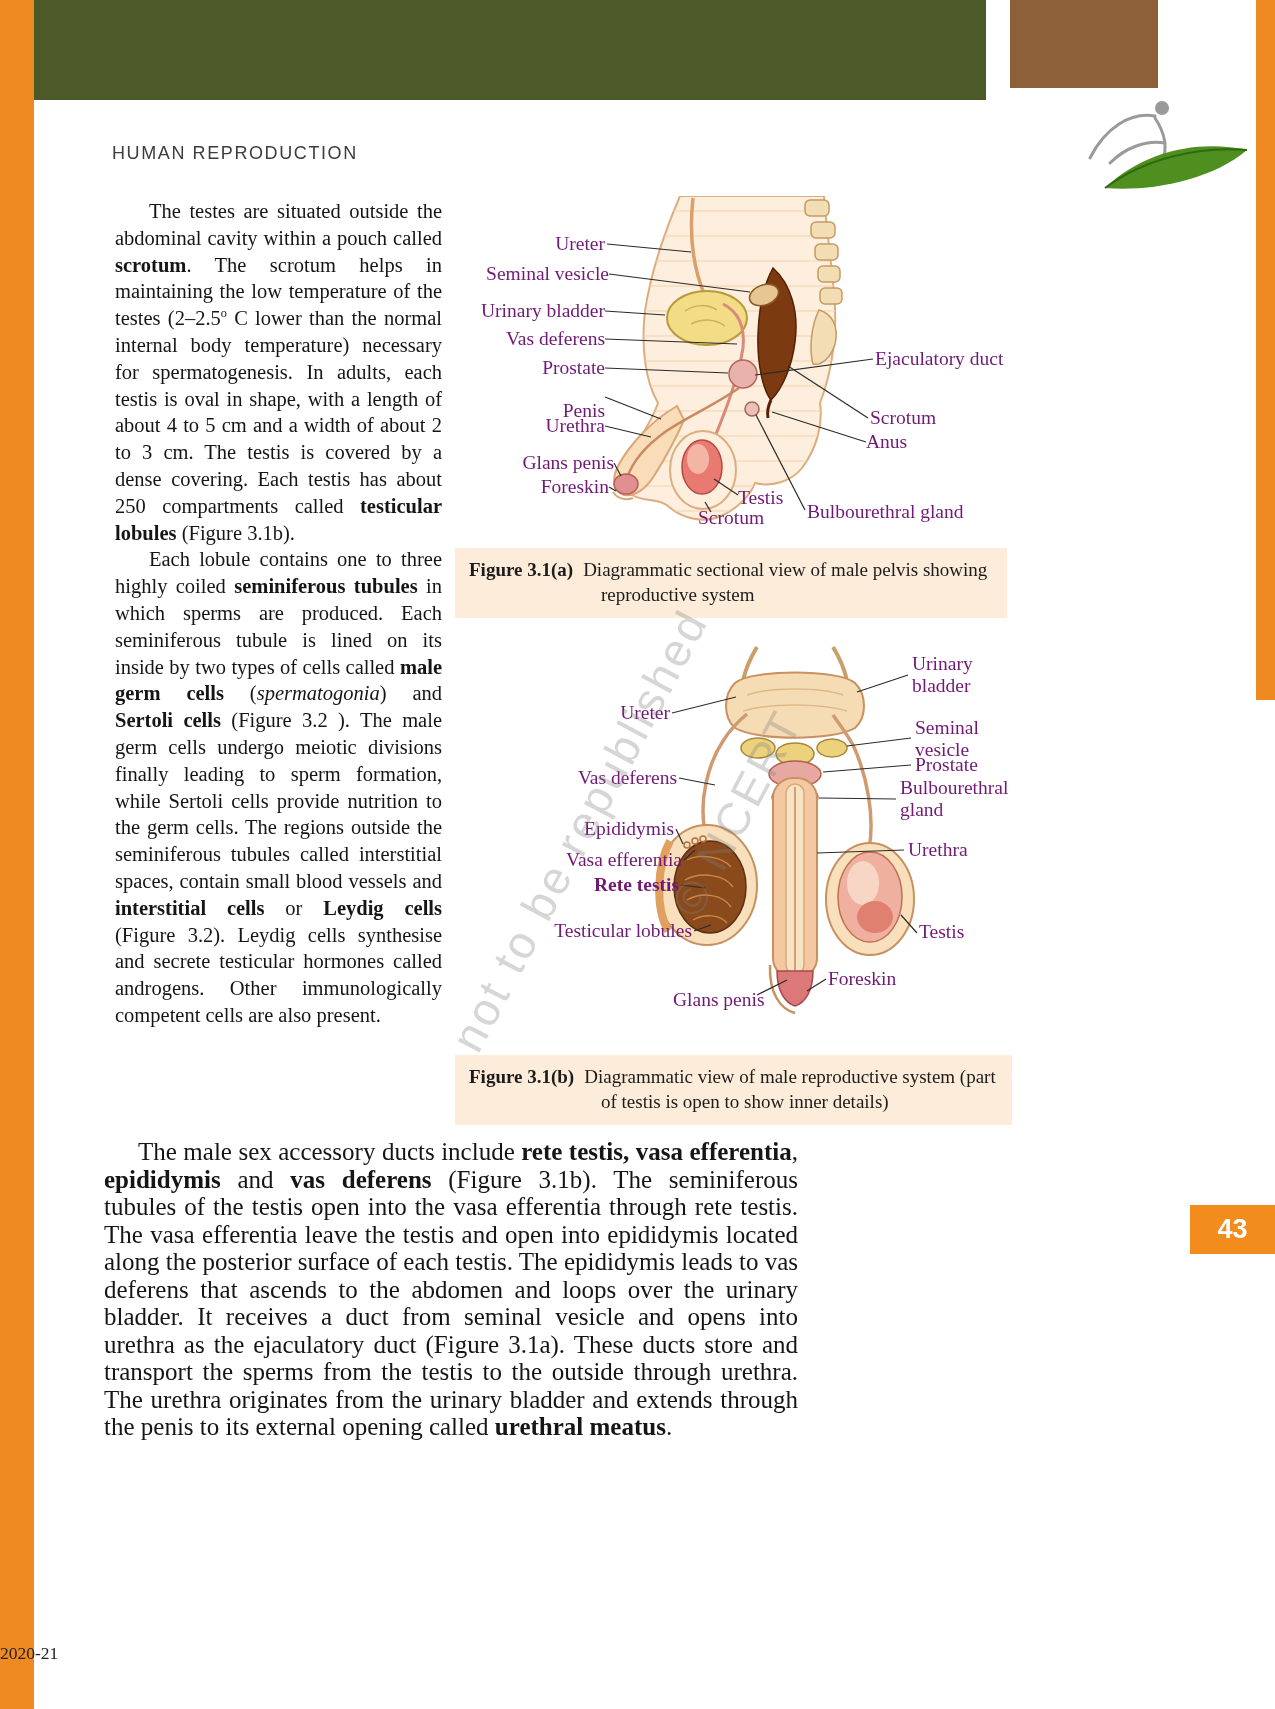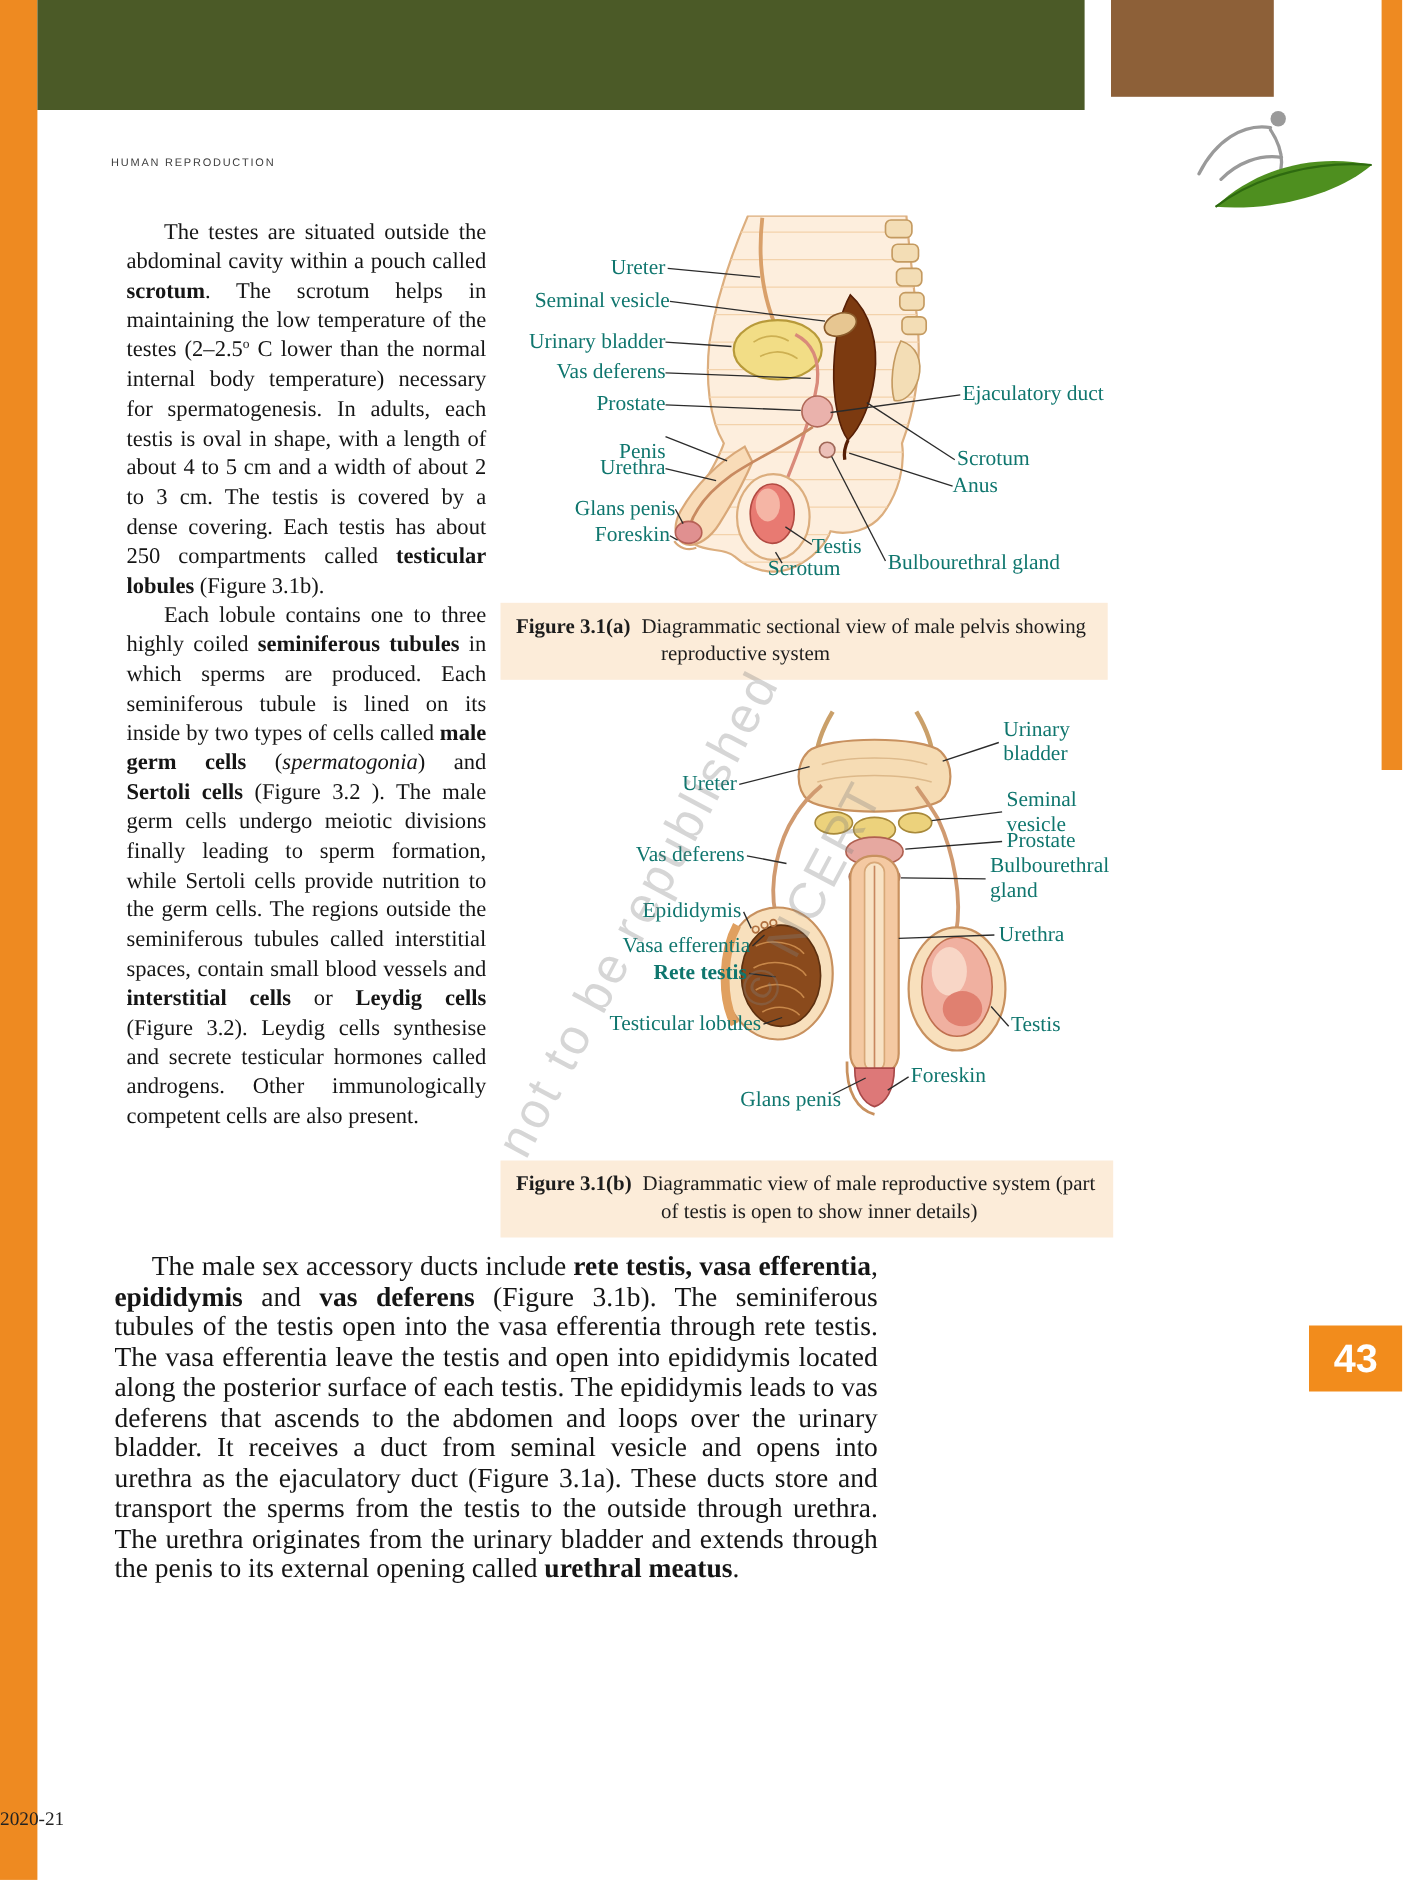--- a/index.html
+++ b/index.html
@@ -11,8 +11,8 @@
   .brown-block{position:absolute;left:1010px;top:0;width:148px;height:88px;background:#8d6038;}
   .right-stripe{position:absolute;left:1256px;top:0;width:19px;height:700px;background:#ee8a21;}
   .logo{position:absolute;left:1050px;top:86px;width:215px;height:118px;}
-  .running-head{position:absolute;left:101px;top:143px;font-family:"Liberation Sans",sans-serif;
-        font-size:10px;letter-spacing:1.6px;color:#3d3d3d;}
+  .running-head{position:absolute;left:112px;top:143px;font-family:"Liberation Sans",sans-serif;
+        font-size:18px;letter-spacing:1.6px;color:#3d3d3d;}
   
   .col-left{position:absolute;left:115px;top:198px;width:327px;z-index:2;}
   .para{margin:0;text-align:justify;font-size:20.5px;line-height:26.8px;}

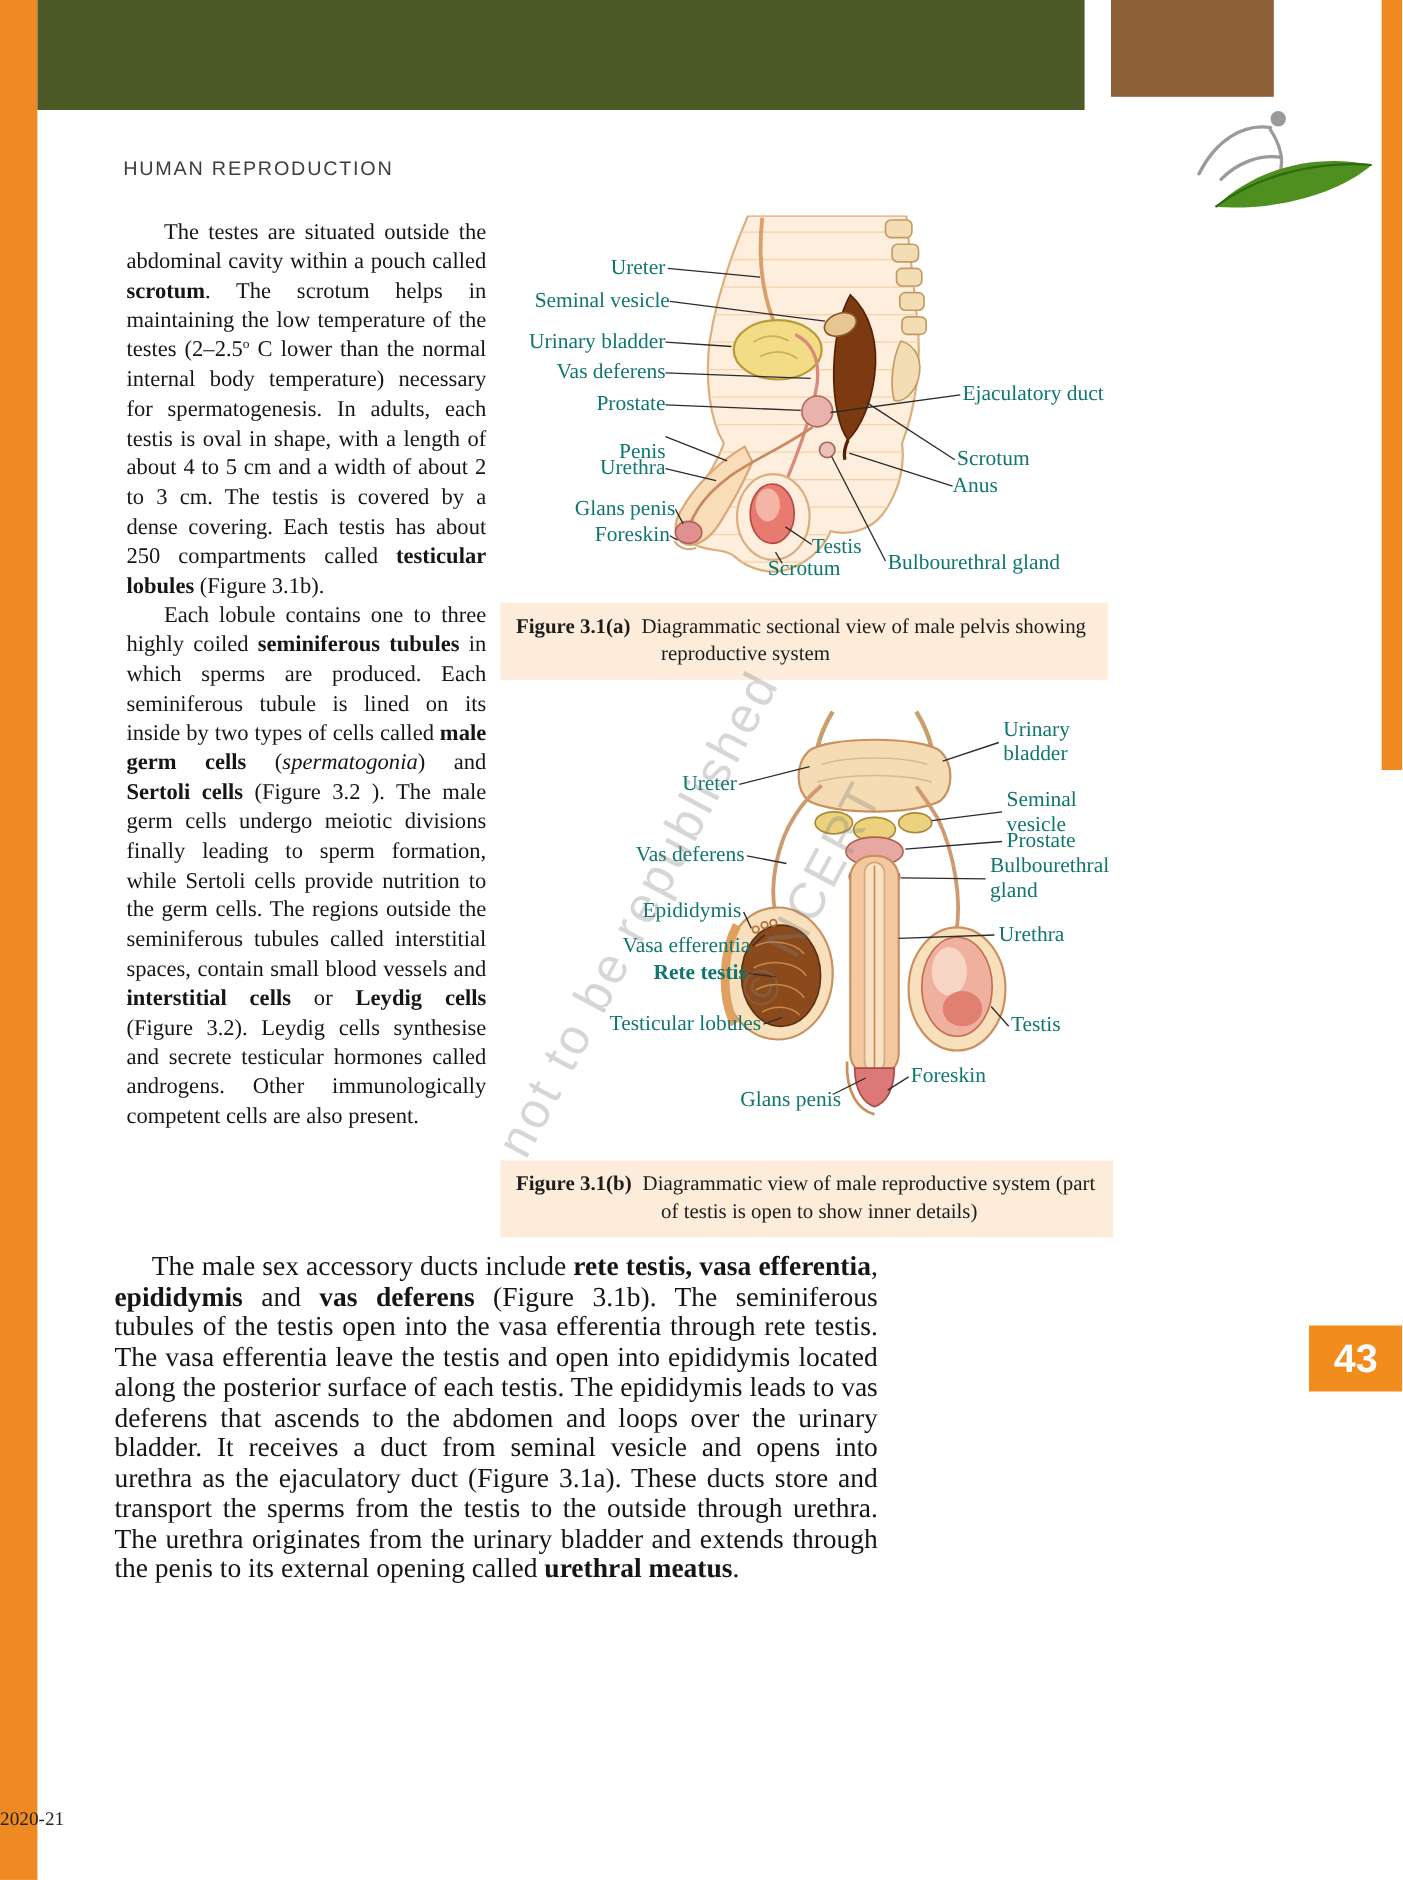--- a/index.html
+++ b/index.html
@@ -23,7 +23,7 @@
   
   .fig{position:absolute;z-index:1;}
   .figsvg{position:absolute;left:0;top:0;width:100%;height:100%;}
-  .flabel{position:absolute;font-size:19.5px;line-height:22px;color:#0f766e;white-space:nowrap;}
+  .flabel{position:absolute;font-size:19.5px;line-height:22px;color:#701a75;white-space:nowrap;}
   .flabel.r{text-align:right;}
   .flabel.wrap{white-space:normal;line-height:1.12;}
   

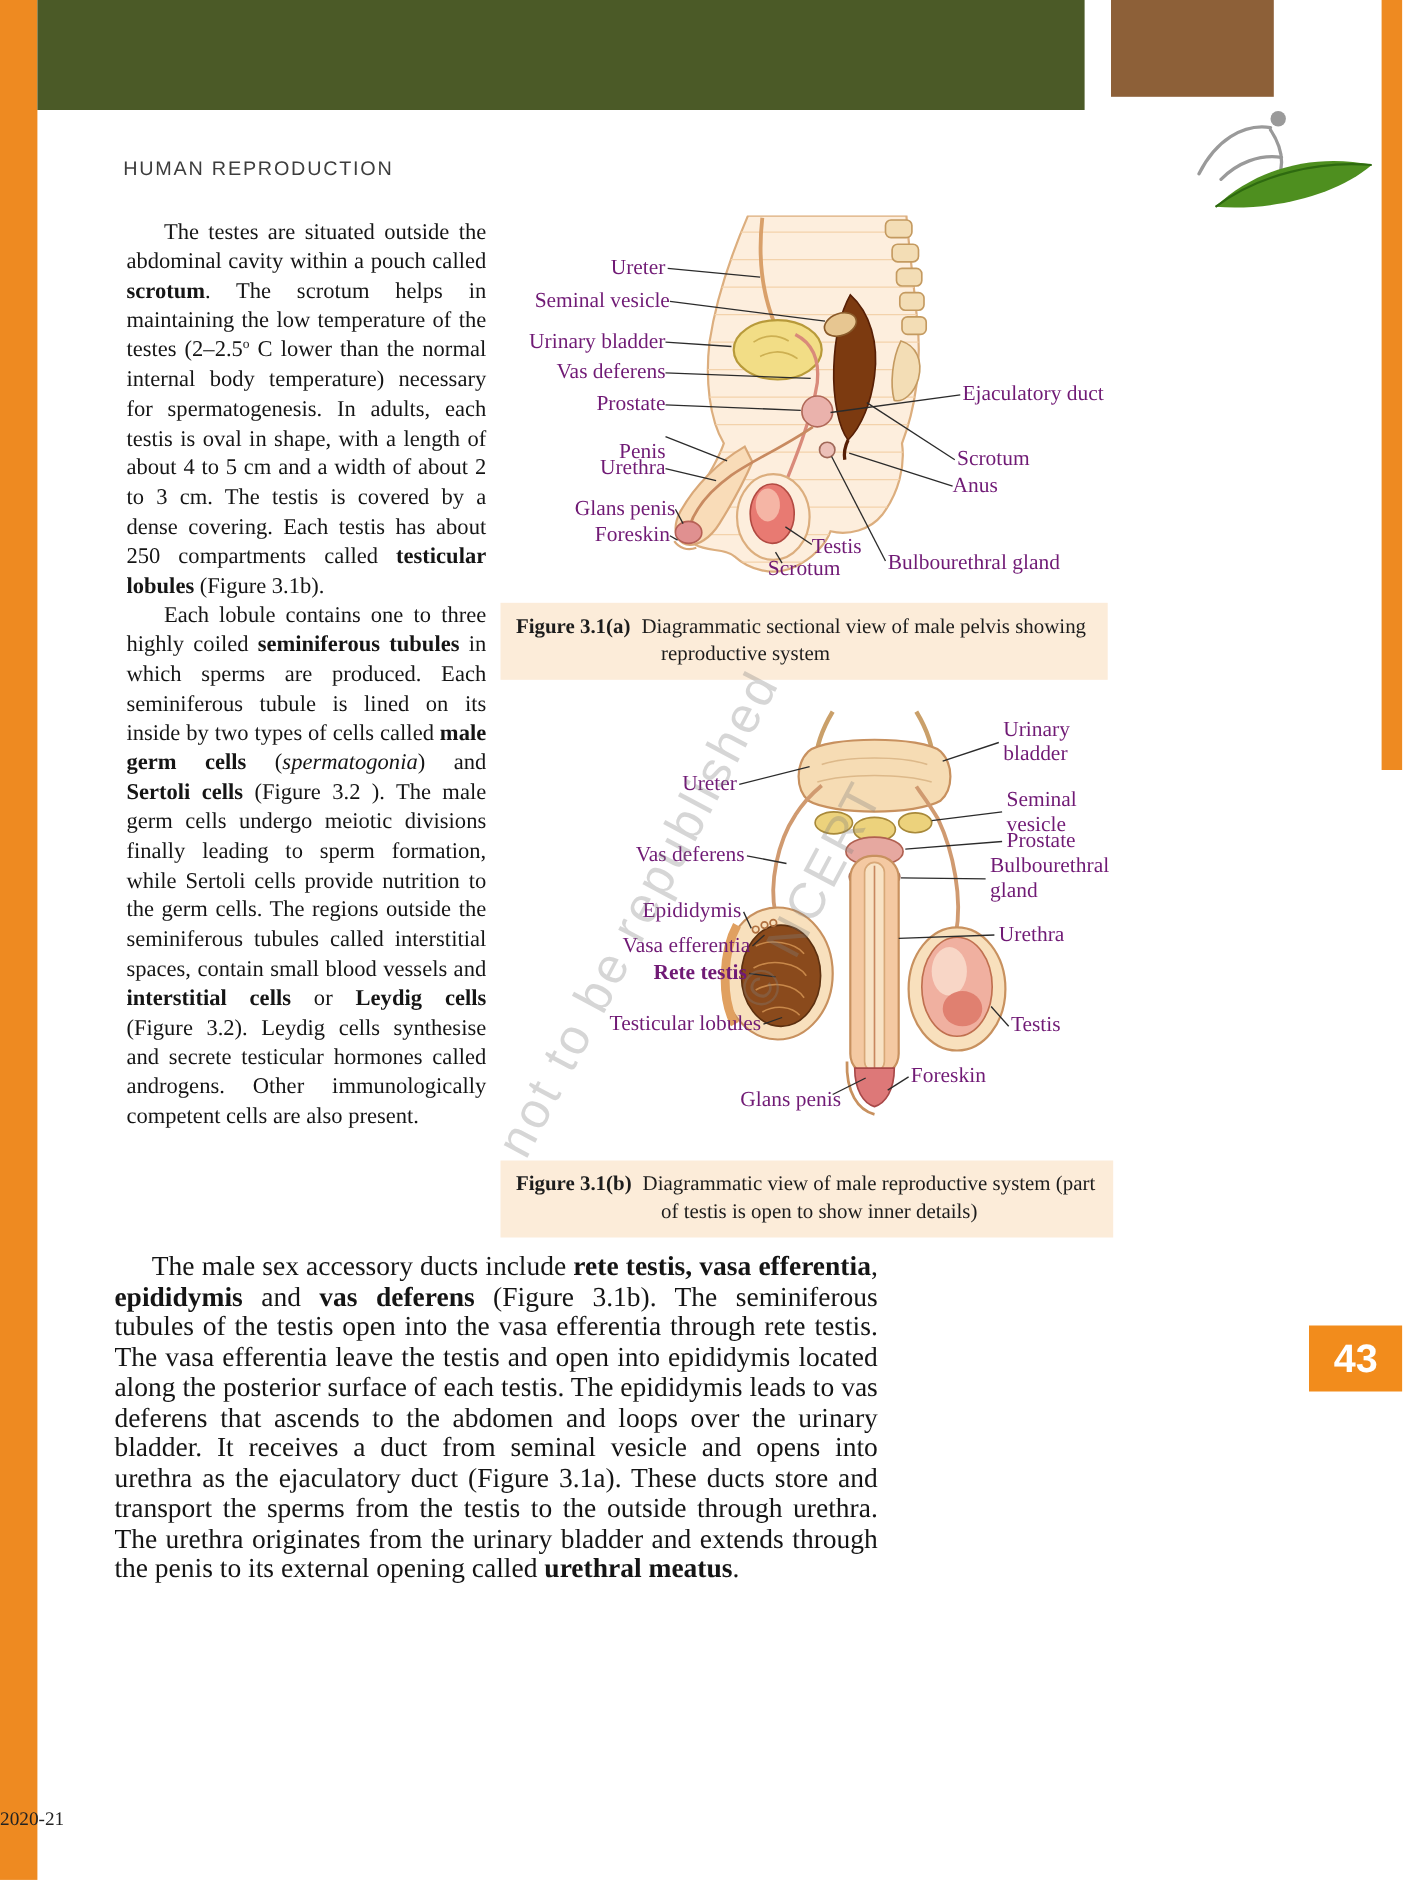--- a/index.html
+++ b/index.html
@@ -31,8 +31,8 @@
         padding:9px 14px 11px 146px;text-indent:-132px;z-index:2;}
   .caplabel{margin-right:10px;margin-top:40px;}
   
-  .pagenum{position:absolute;left:1190px;top:1205px;width:85px;height:60px;background:#f28c1c;
-        color:#fff;font-family:"Liberation Sans",sans-serif;font-size:36px;font-weight:bold;
+  .pagenum{position:absolute;left:1190px;top:1205px;width:85px;height:49px;background:#f28c1c;
+        color:#fff;font-family:"Liberation Sans",sans-serif;font-size:27px;font-weight:bold;
         display:flex;align-items:center;justify-content:center;z-index:3;}
   .footer{position:absolute;left:0;top:1643px;width:1275px;text-align:left;font-size:17.5px;color:#222;}
   

